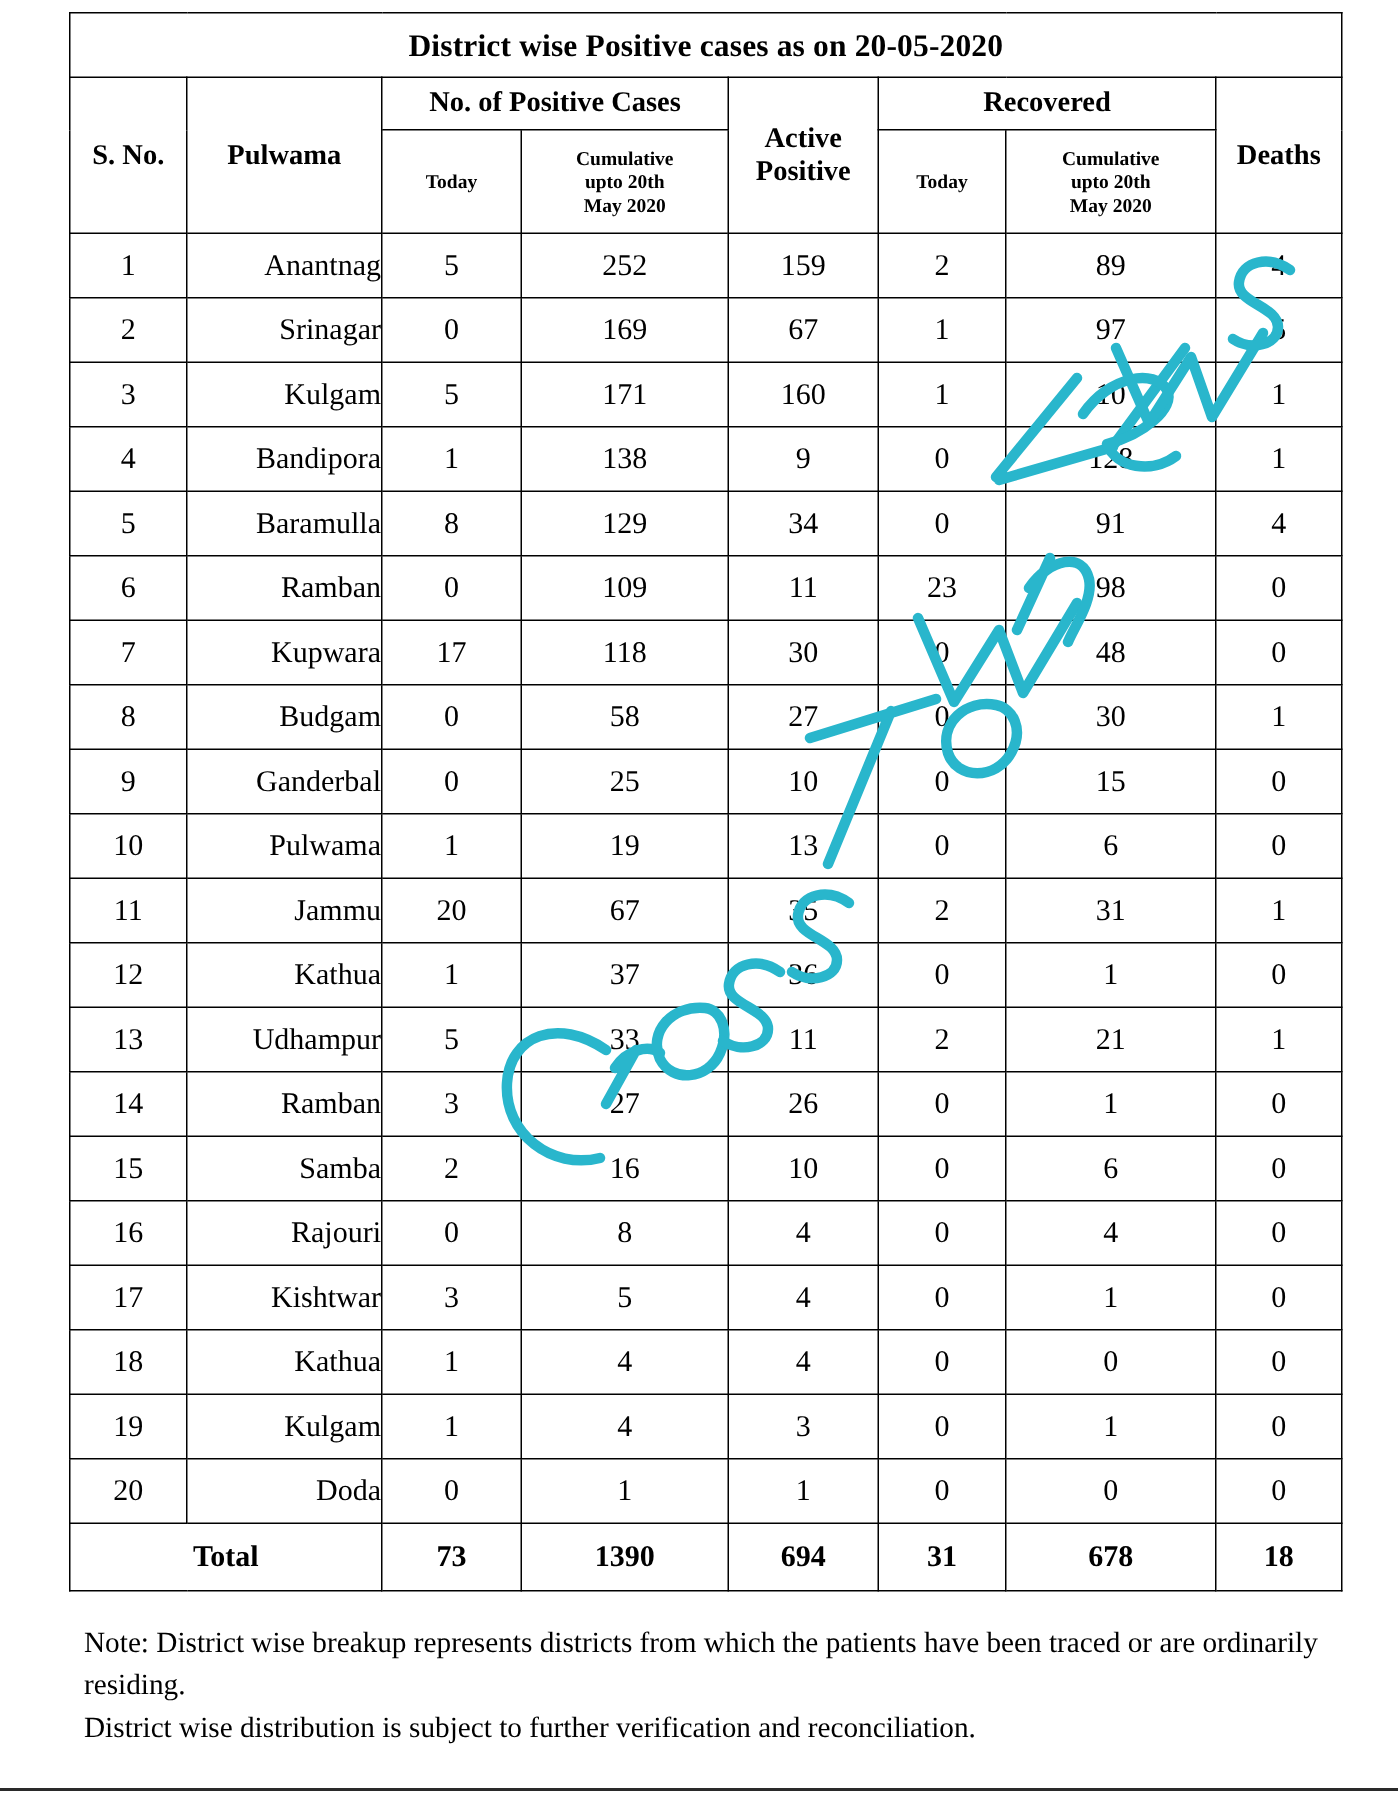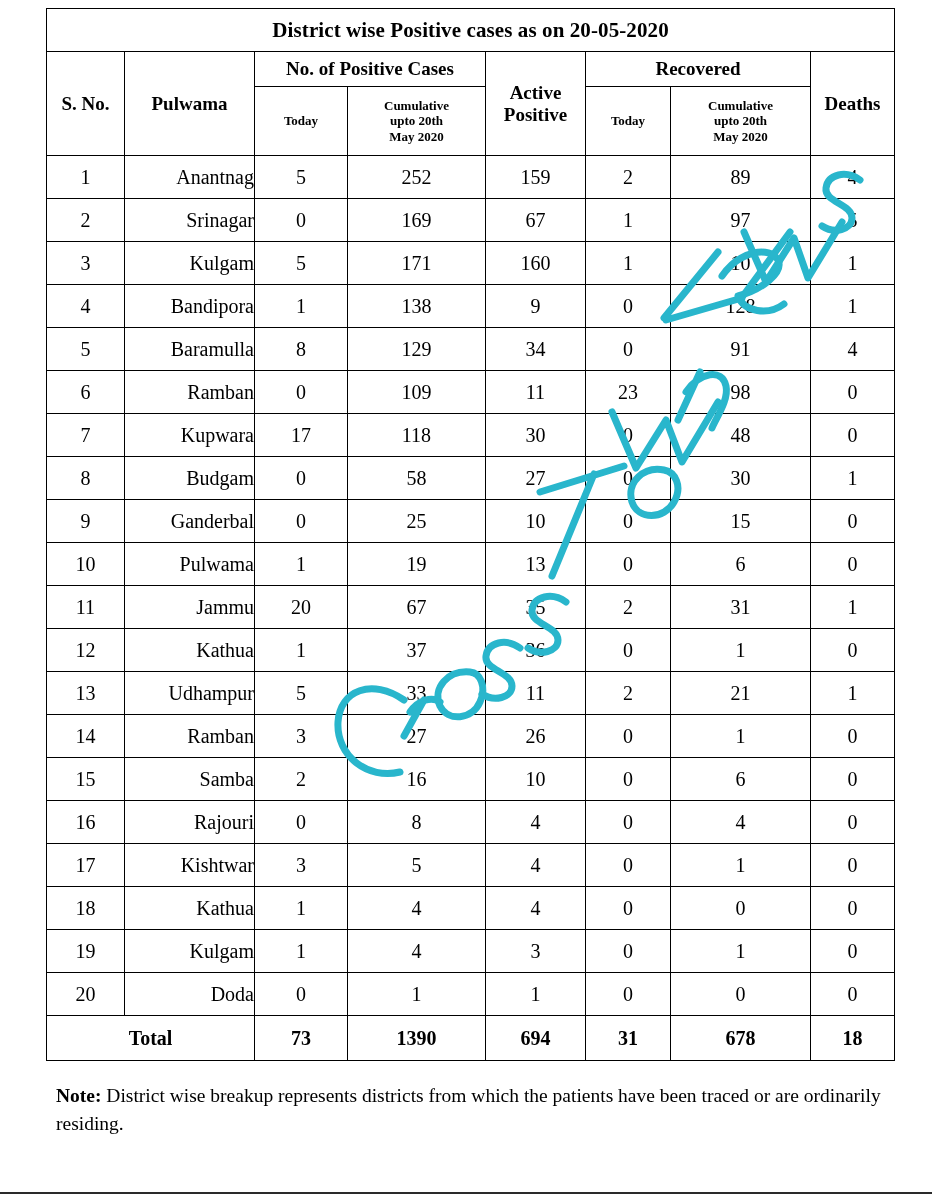--- a/index.html
+++ b/index.html
@@ -387,7 +387,7 @@
   </div>
 
   <div class="note">
-    <span style="font-weight:bold;">Note:</span><span> District wise breakup represents districts from which the patients have been traced or are ordinarily residing.</span>
+    <span style="font-weight:normal;">Note:</span><span> District wise breakup represents districts from which the patients have been traced or are ordinarily residing.</span>
   </div>
 
   <div class="bottom-rule"></div>

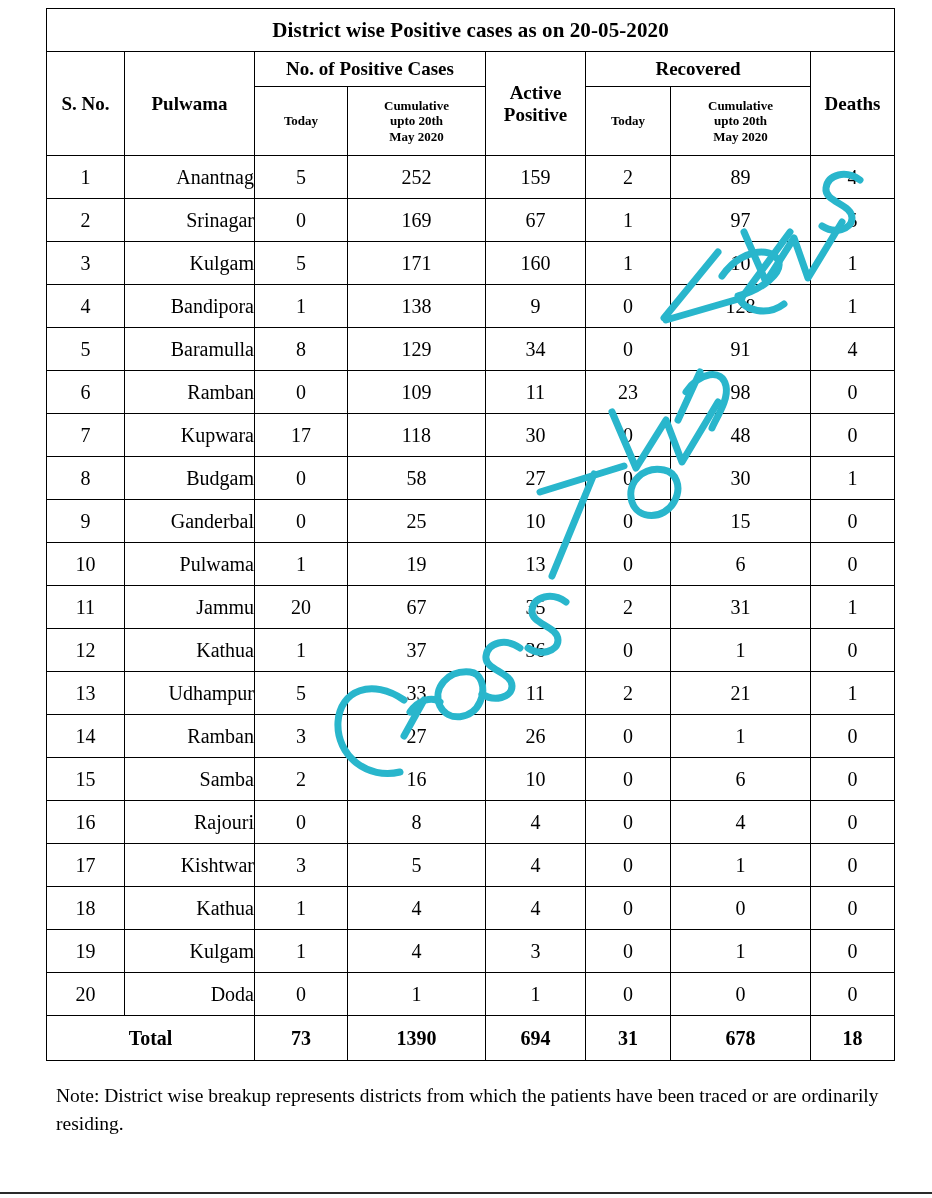--- a/index.html
+++ b/index.html
@@ -388,6 +388,7 @@
 
   <div class="note">
     <span style="font-weight:normal;">Note:</span><span> District wise breakup represents districts from which the patients have been traced or are ordinarily residing.</span>
+    <span class="line2">District wise distribution is subject to further verification and reconciliation.</span>
   </div>
 
   <div class="bottom-rule"></div>

